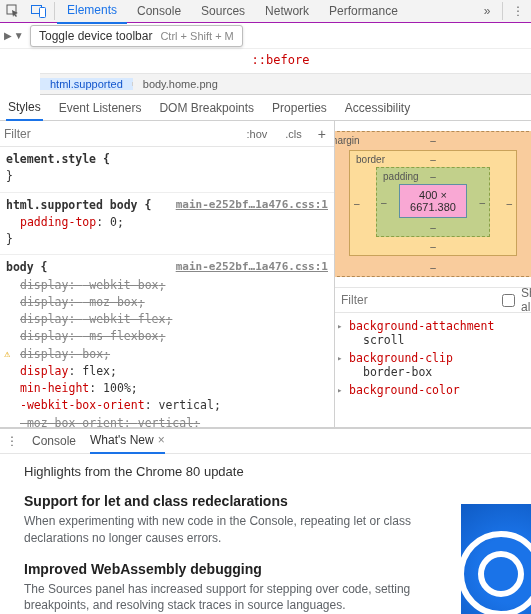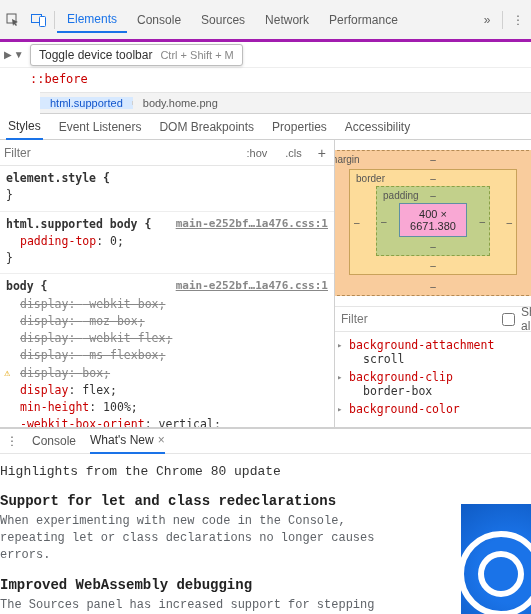--- a/index.html
+++ b/index.html
@@ -4,7 +4,7 @@
 <style>
 * { box-sizing: border-box; margin: 0; padding: 0; }
 body { font-family: "Segoe UI", Arial, sans-serif; font-size: 12px; color: #333; background: #fff; width: 531px; height: 614px; overflow: hidden; display: flex; flex-direction: column; }
-.toolbar { display: flex; align-items: center; height: 42px; border-bottom: 3px solid #a21caf; background: #f3f3f3; }
+.toolbar { display: flex; align-items: center; height: 23px; border-bottom: 1px solid #a21caf; background: #f3f3f3; }
 .toolbar .ticon { width: 26px; height: 26px; display: flex; align-items: center; justify-content: center; color: #5a5a5a; cursor: pointer; }
 .toolbar .ticon.active { color: #1a73e8; }
 .toolbar .tabs { display: flex; align-items: stretch; height: 26px; }

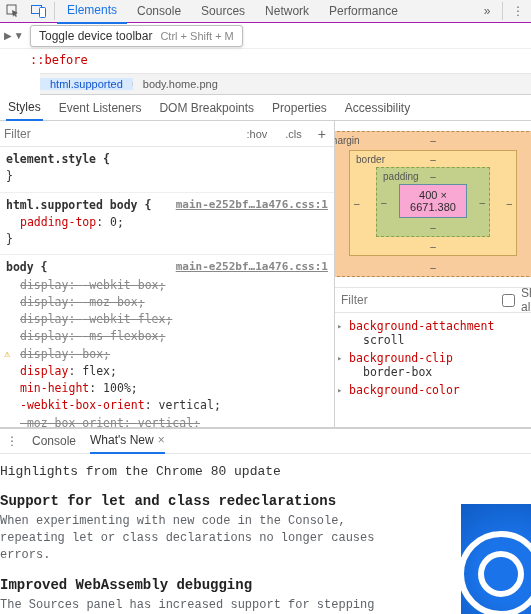--- a/index.html
+++ b/index.html
@@ -20,7 +20,7 @@
 .tooltip .sc { color:#888; font-size:11px; }
 .dimline { color:#888; font-family: Menlo, Consolas, monospace; font-size:11px; padding-left:40px; }
 
-.domline { padding: 4px 0 6px 30px; font-family: Menlo, Consolas, monospace; font-size: 12px; }
+.domline { padding: 4px 0 6px 30px; font-family: Menlo, Consolas, monospace; font-size: 12px; text-align: center; }
 .domline .pseudo { color: #c80000; }
 
 .crumbs { display: flex; align-items: center; height: 22px; border-top: 1px solid #e5e5e5; border-bottom: 1px solid #d0d0d0; background: #f3f3f3; font-size: 11px; margin-left: 40px; }

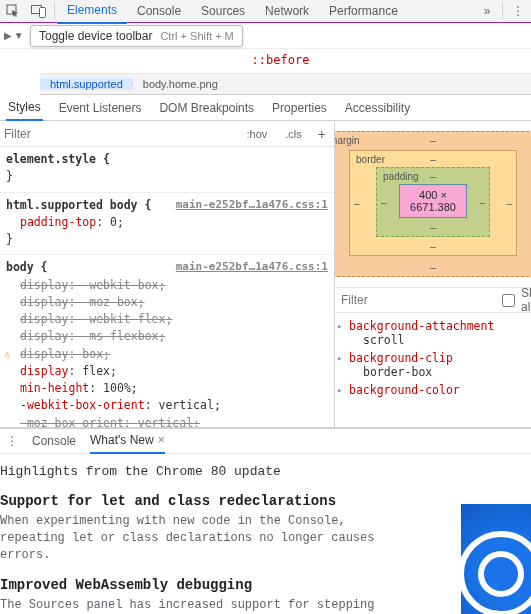--- a/index.html
+++ b/index.html
@@ -81,7 +81,7 @@
 .drawer-tabs .dtab.active { color:#333; border-bottom:2px solid #1a73e8; }
 .drawer-tabs .close { font-size:12px; color:#888; }
 
-.drawer-body { padding: 10px 0; overflow:auto; position:relative; flex-shrink:0; height: 160px; font-family: Liberation Mono, monospace; }
+.drawer-body { padding: 10px 24px; overflow:auto; position:relative; flex-shrink:0; height: 160px; }
 .hl { font-size:13px; color:#333; margin-bottom: 14px; }
 .sect h3 { font-size:14px; font-weight:600; color:#222; margin-bottom:4px; }
 .sect p { font-size:12px; color:#5f6368; line-height:1.4; margin-bottom: 14px; max-width: 390px; }

